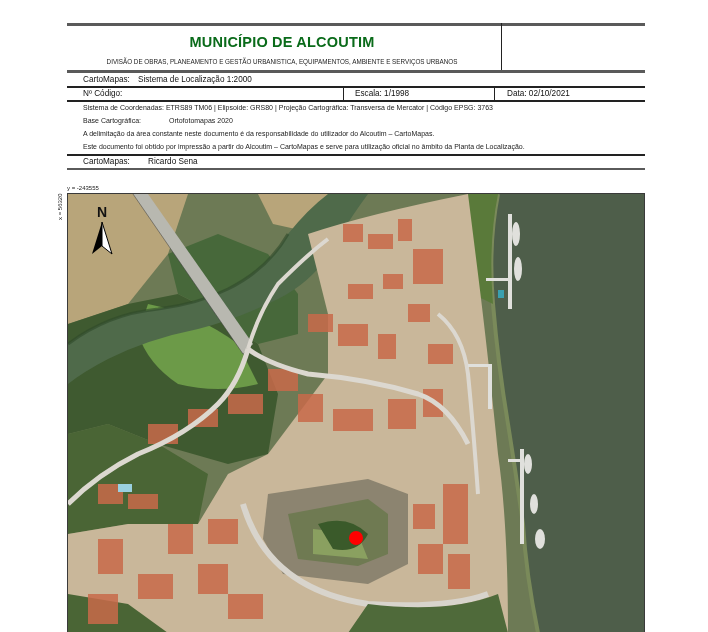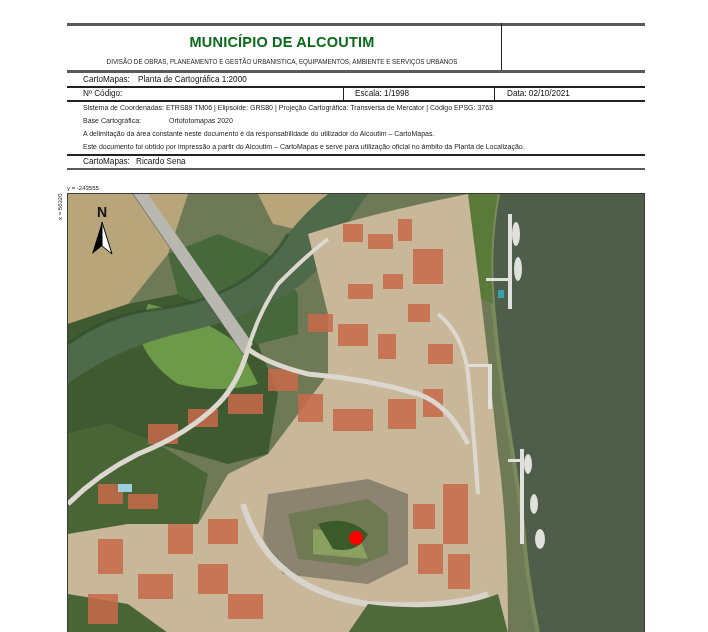--- a/index.html
+++ b/index.html
@@ -66,7 +66,7 @@
 
   <div class="row" style="top:52px;">
     <span class="lbl">CartoMapas:</span>
-    <span style="position:absolute;left:71px;">Planta de Cartográfica 1:2000</span>
+    <span style="position:absolute;left:71px;">Sistema de Localização 1:2000</span>
   </div>
   <div class="hline thin" style="top:63px;"></div>
 

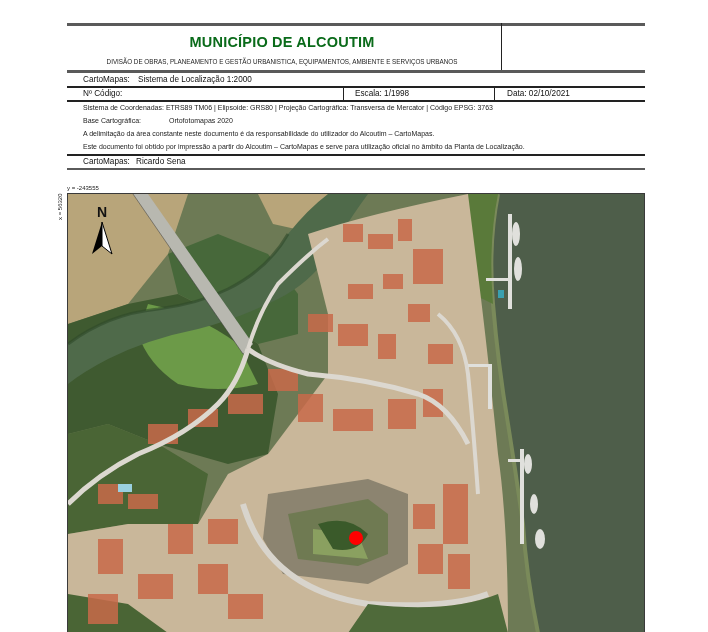--- a/index.html
+++ b/index.html
@@ -91,7 +91,7 @@
 
   <div class="row" style="top:134px;">
     <span class="lbl">CartoMapas:</span>
-    <span style="position:absolute;left:69px;">Ricardo Sena</span>
+    <span style="position:absolute;left:81px;">Ricardo Sena</span>
   </div>
   <div class="hline thick" style="top:145px;height:2px;"></div>
 </div>

